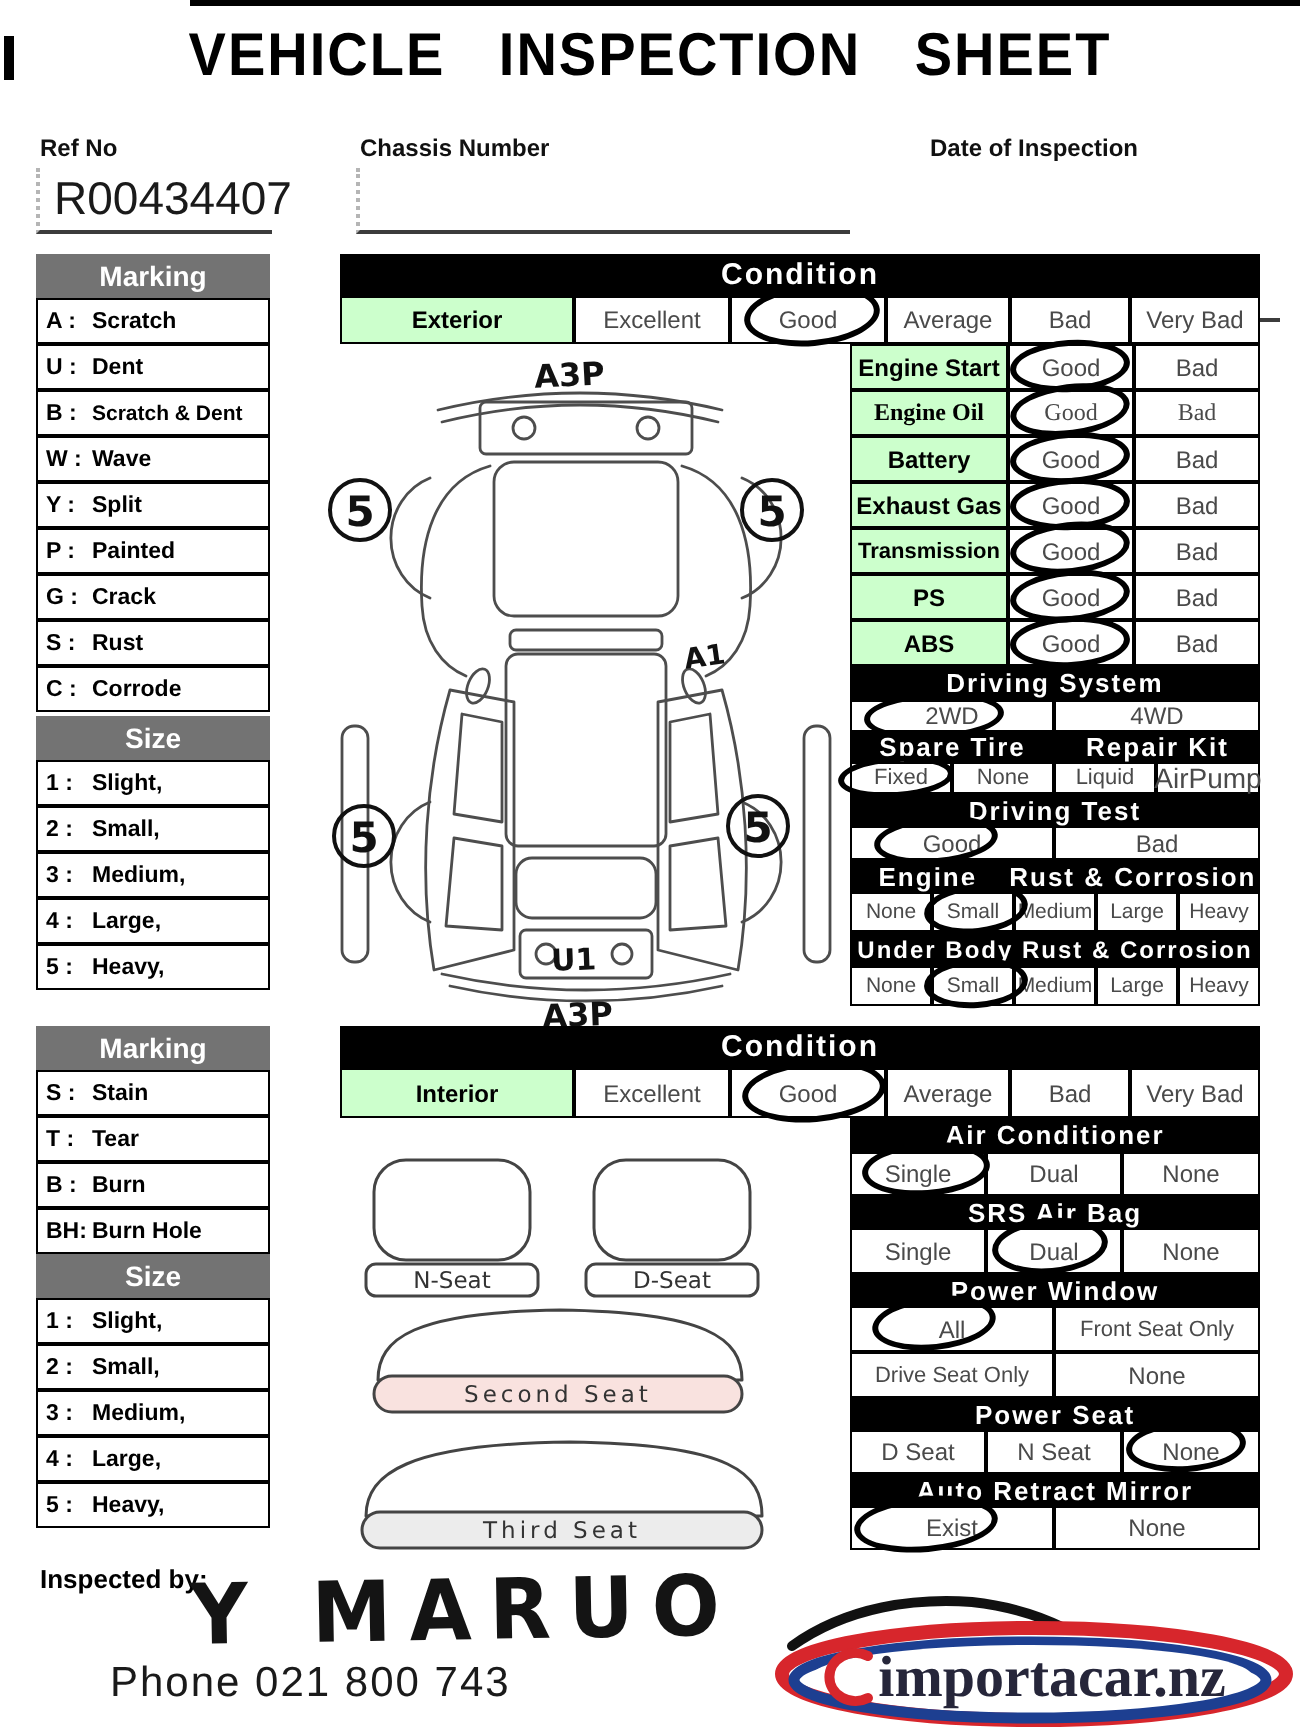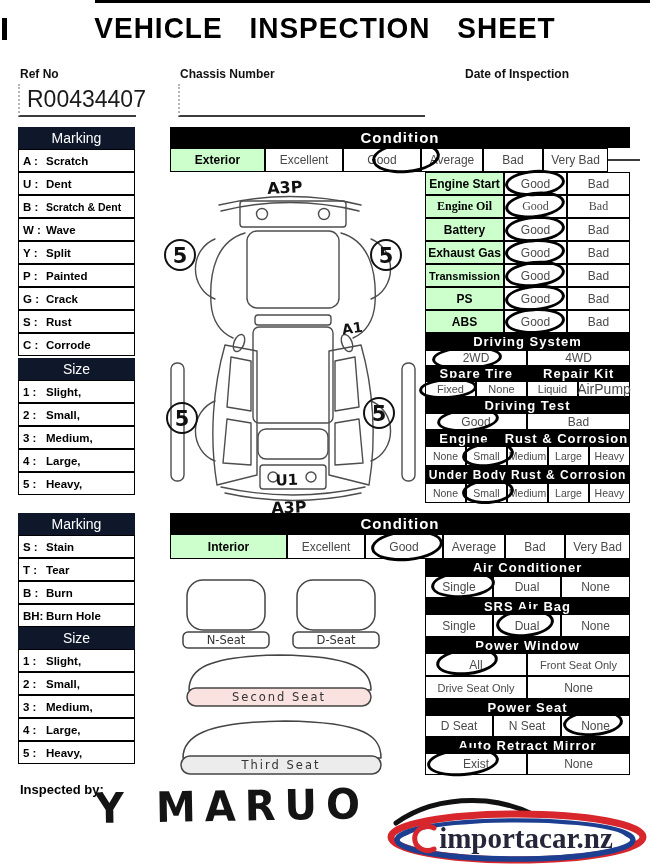--- a/index.html
+++ b/index.html
@@ -20,7 +20,7 @@
 
   
   .legend { width:117px; }
-  .lbar { height:22px; background:#0f172a; color:#fff; font-weight:normal; font-size:14px;
+  .lbar { height:22px; background:#737373; color:#fff; font-weight:bold; font-size:14px;
     display:flex; align-items:center; justify-content:center; }
   .lrow { height:23px; border:1px solid #000; background:#fff; display:flex;
     align-items:center; font-size:11.5px; font-weight:bold; white-space:nowrap; }

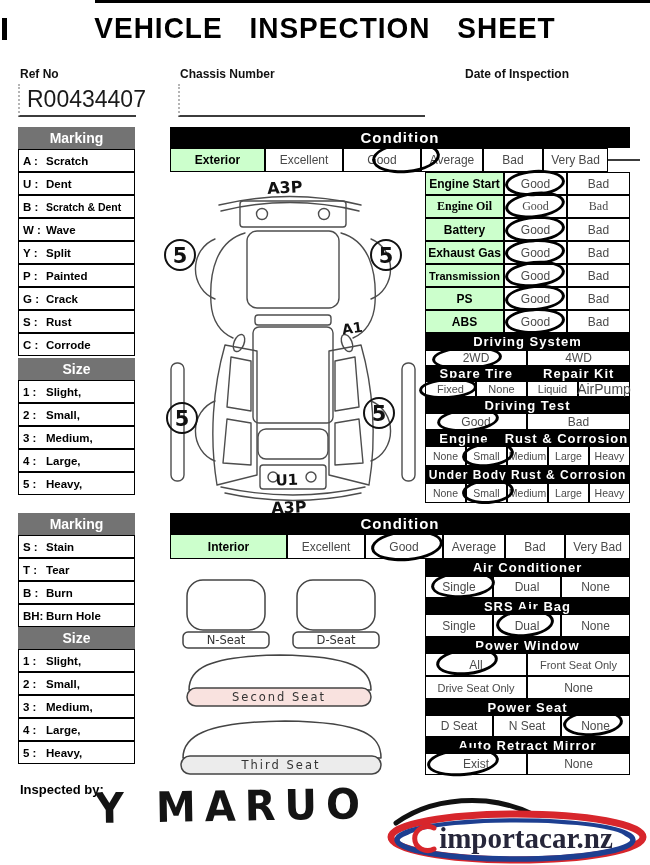--- a/index.html
+++ b/index.html
@@ -132,7 +132,7 @@
 
   <div class="abs bar big" style="left:170px;top:127px;width:460px;height:21px;">Condition</div>
   <div class="abs row" style="left:170px;top:148px;width:460px;height:24px;">
-    <div class="cell green" style="width:95px;">Exterior</div>
+    <div class="cell green" style="width:117px;">Exterior</div>
     <div class="cell" style="width:78px;">Excellent</div>
     <div class="cell" style="width:78px;">Good</div>
     <div class="cell" style="width:62px;">Average</div>

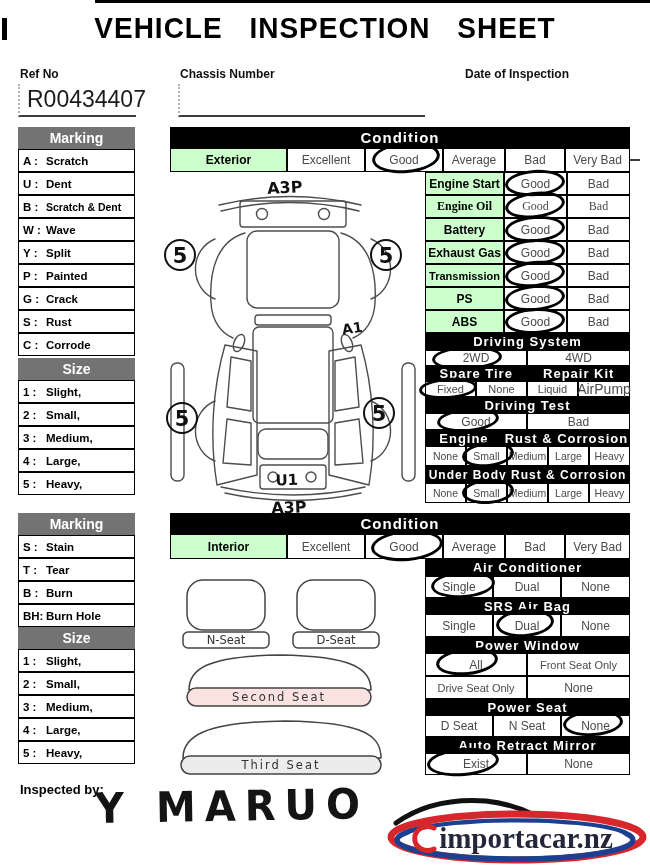--- a/index.html
+++ b/index.html
@@ -411,6 +411,7 @@
 
   <div class="abs inspected" style="left:20px;top:782px;">Inspected by:</div>
   <div class="abs signature" style="left:95px;top:783px;">Y MARUO</div>
+  <div class="abs phone" style="left:55px;top:830px;">Phone  021 800 743</div>
 
   <svg class="abs" style="left:386px;top:793px;" width="262" height="72" viewBox="0 0 262 72">
     <path d="M10,30 C38,10 72,6 100,8 C118,10 134,15 146,21" fill="none" stroke="#111" stroke-width="5" stroke-linecap="round"></path>

